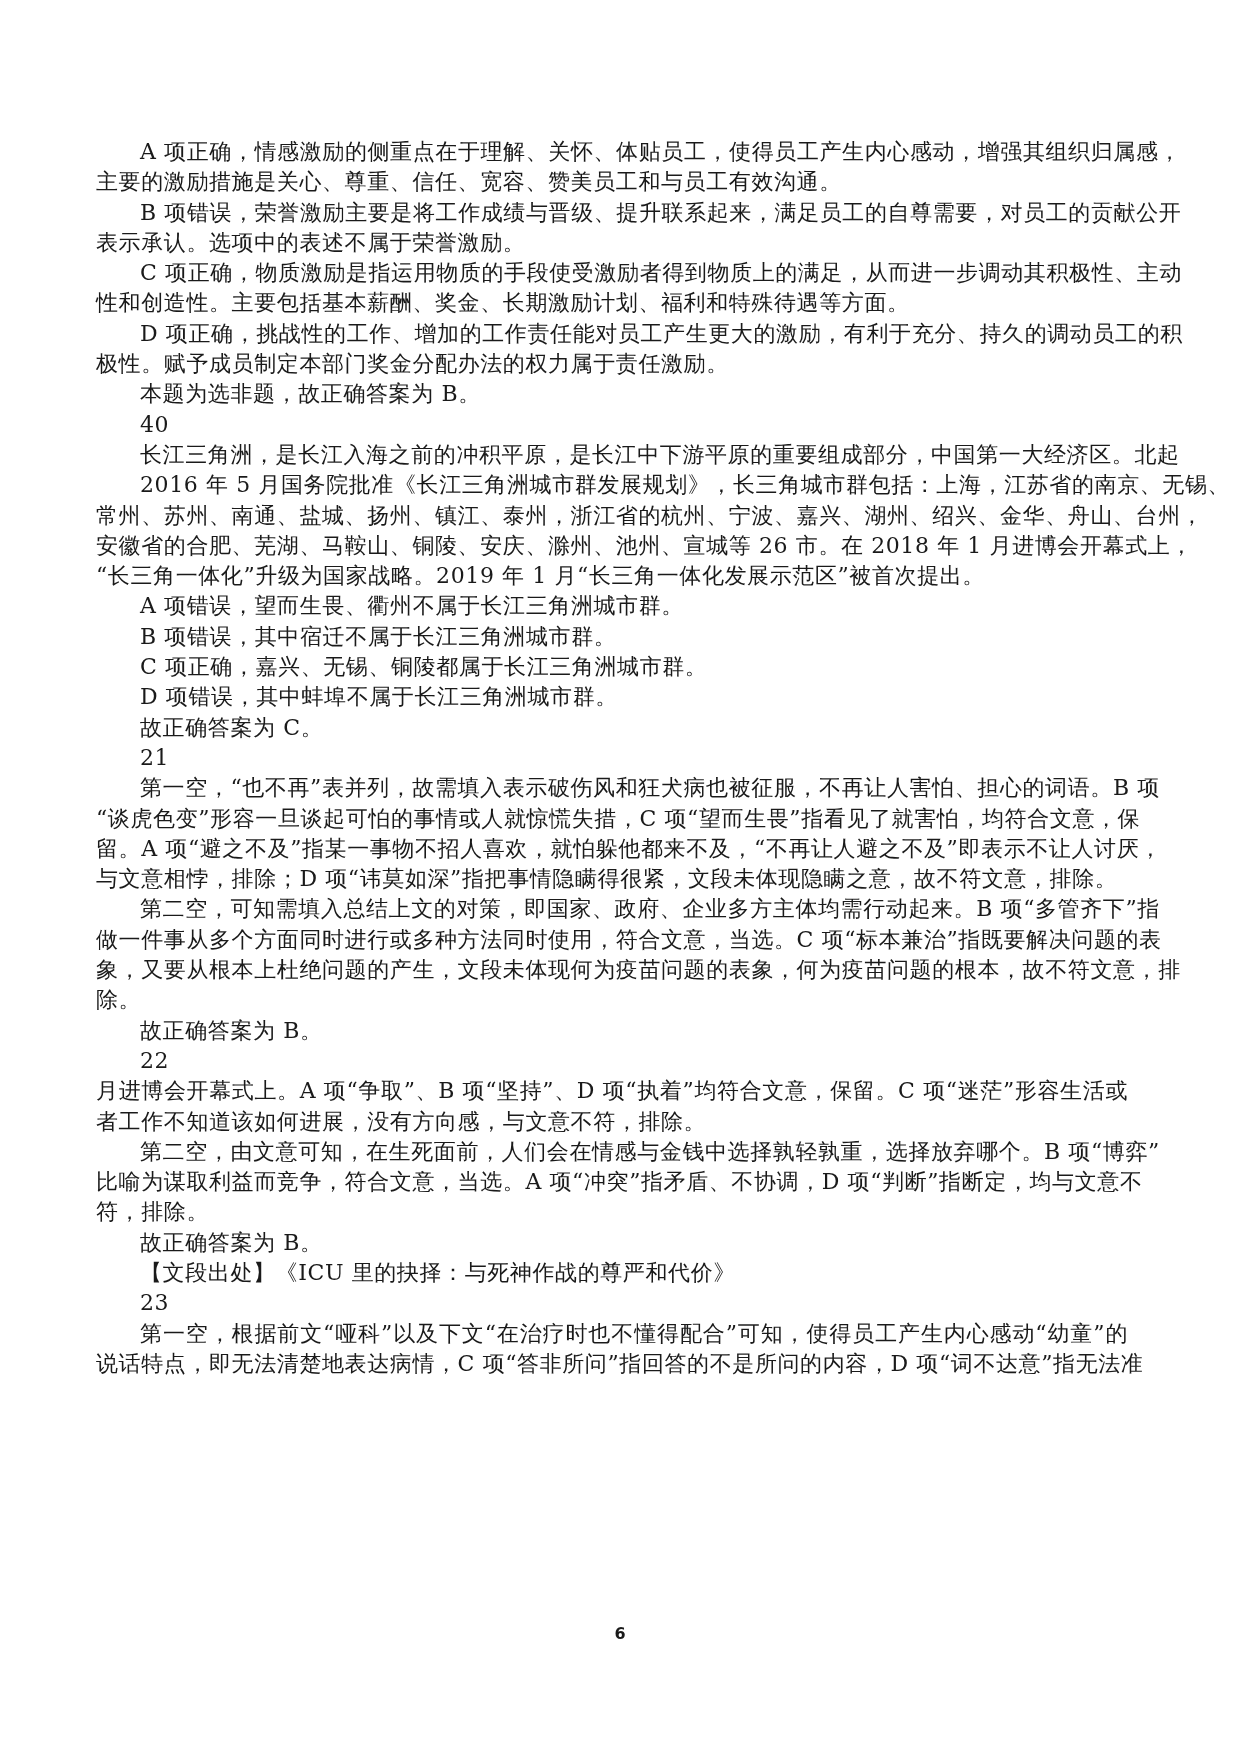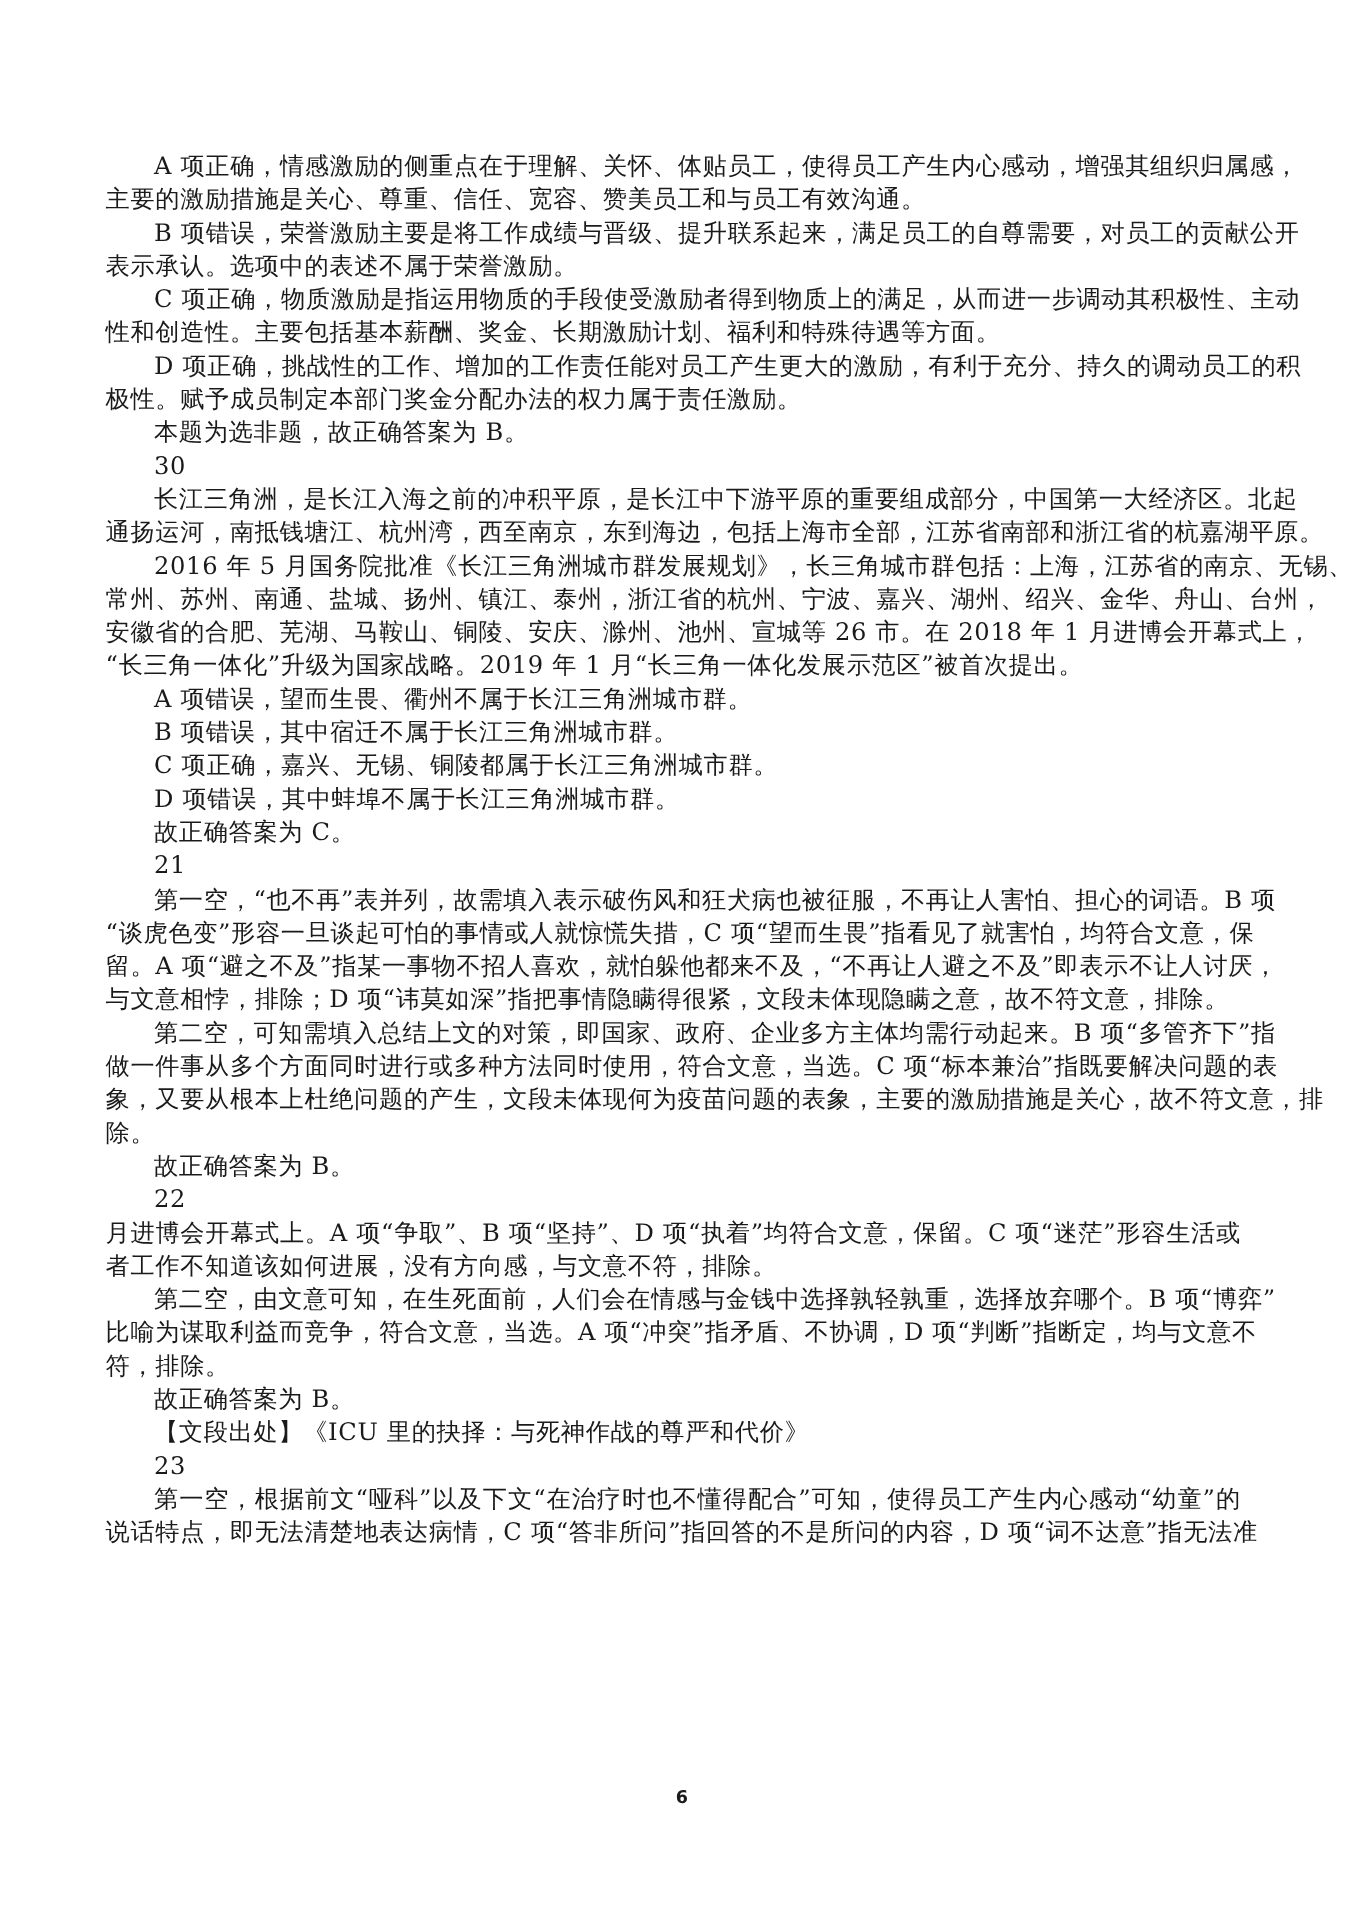--- a/index.html
+++ b/index.html
@@ -61,7 +61,7 @@
     <div class="line indent justify">D 项正确，挑战性的工作、增加的工作责任能对员工产生更大的激励，有利于充分、持久的调动员工的积</div>
     <div class="line">极性。赋予成员制定本部门奖金分配办法的权力属于责任激励。</div>
     <div class="line indent">本题为选非题，故正确答案为 B。</div>
-    <div class="line indent">30</div>
+    <div class="line indent">40</div>
     <div class="line indent justify">长江三角洲，是长江入海之前的冲积平原，是长江中下游平原的重要组成部分，中国第一大经济区。北起</div>
     <div class="line justify">通扬运河，南抵钱塘江、杭州湾，西至南京，东到海边，包括上海市全部，江苏省南部和浙江省的杭嘉湖平原。</div>
     <div class="line indent justify">2016 年 5 月国务院批准《长江三角洲城市群发展规划》，长三角城市群包括：上海，江苏省的南京、无锡、</div>

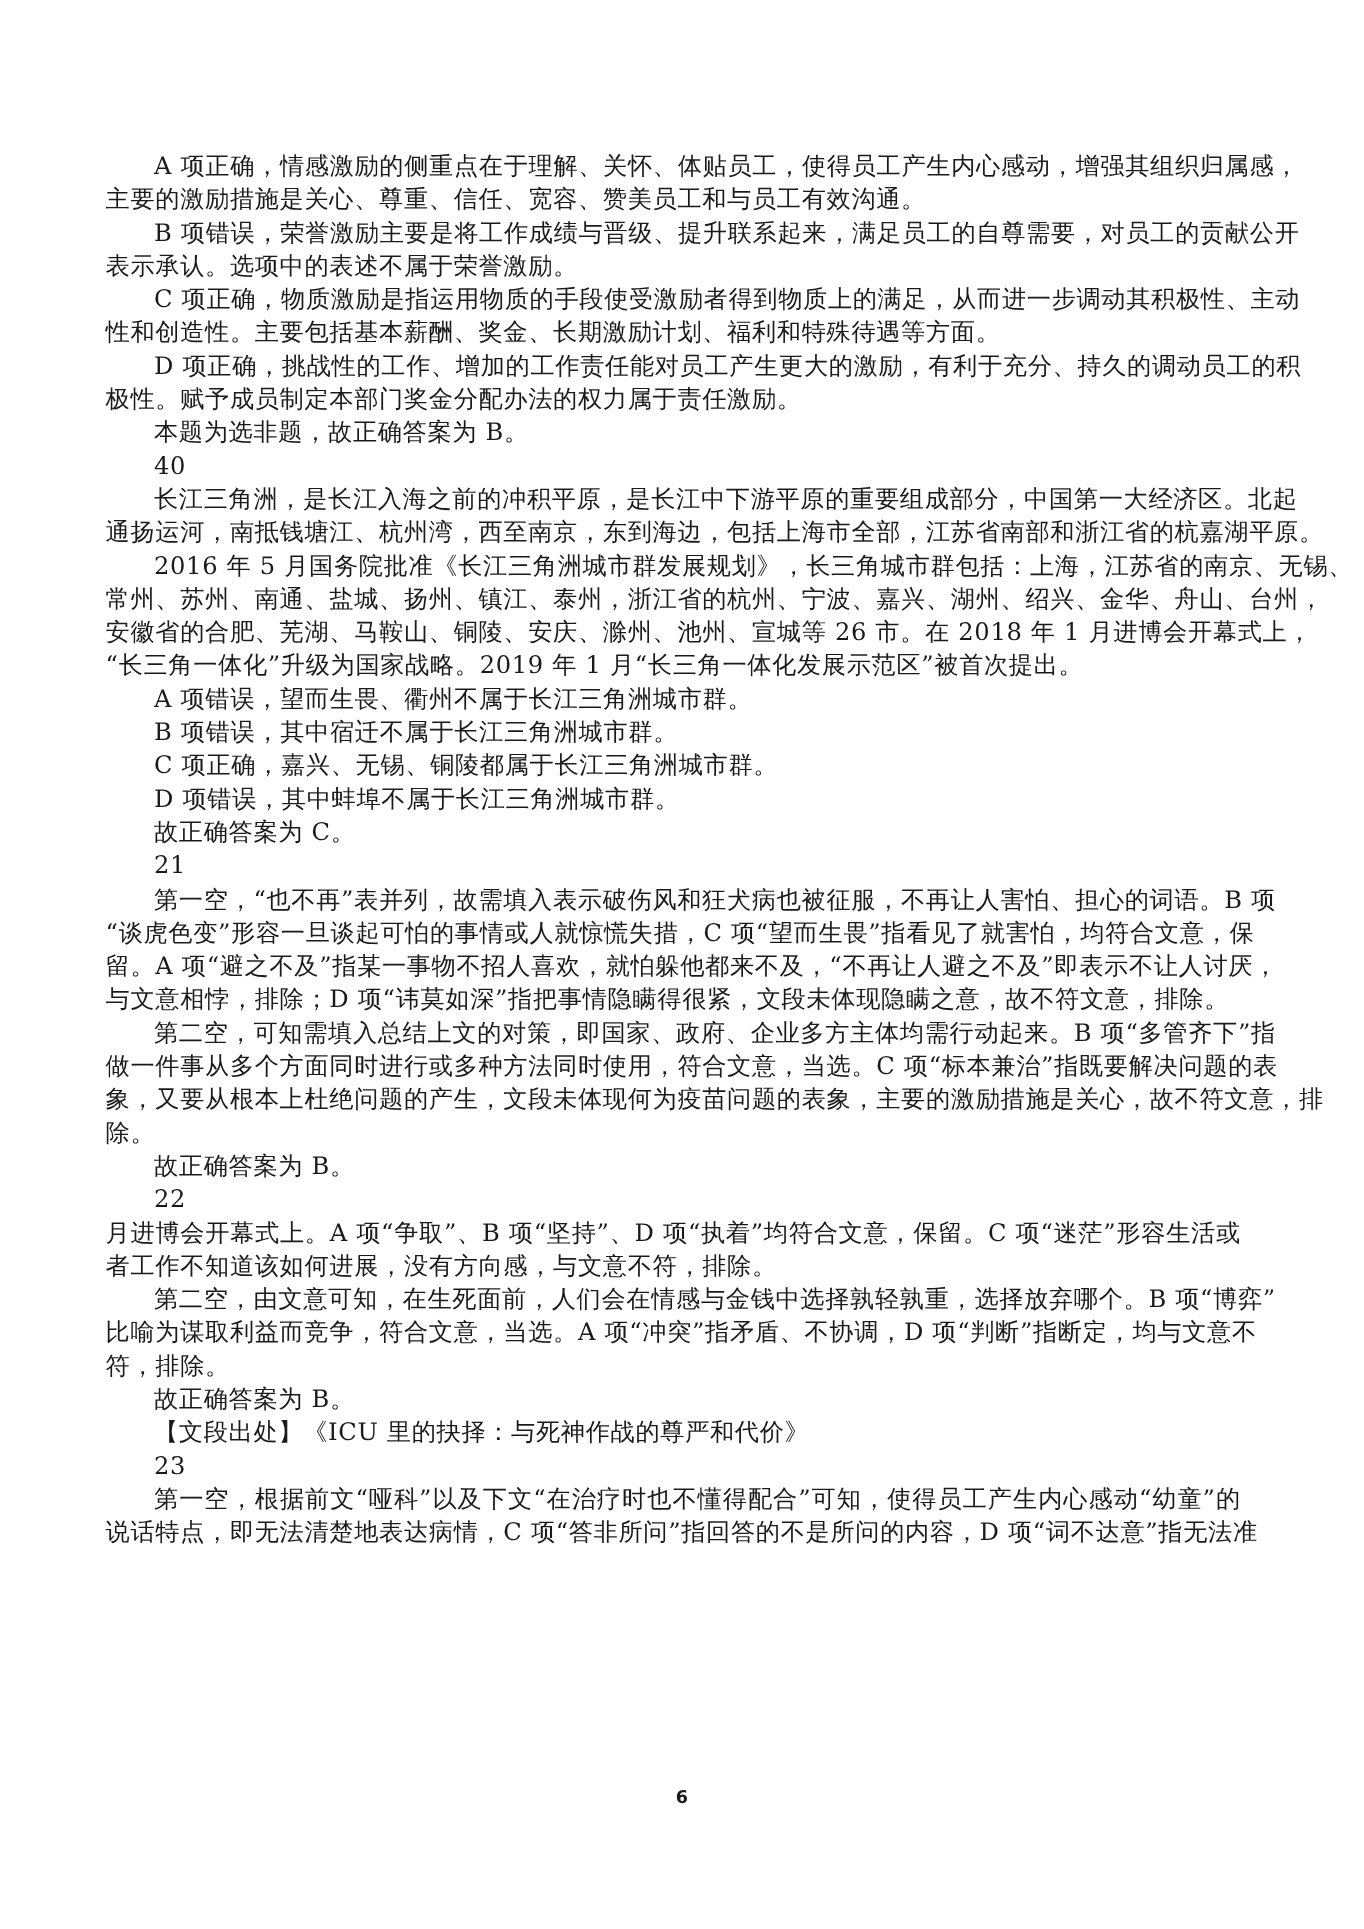--- a/index.html
+++ b/index.html
@@ -63,7 +63,6 @@
     <div class="line indent">本题为选非题，故正确答案为 B。</div>
     <div class="line indent">40</div>
     <div class="line indent justify">长江三角洲，是长江入海之前的冲积平原，是长江中下游平原的重要组成部分，中国第一大经济区。北起</div>
-    <div class="line justify">通扬运河，南抵钱塘江、杭州湾，西至南京，东到海边，包括上海市全部，江苏省南部和浙江省的杭嘉湖平原。</div>
     <div class="line indent justify">2016 年 5 月国务院批准《长江三角洲城市群发展规划》，长三角城市群包括：上海，江苏省的南京、无锡、</div>
     <div class="line justify">常州、苏州、南通、盐城、扬州、镇江、泰州，浙江省的杭州、宁波、嘉兴、湖州、绍兴、金华、舟山、台州，</div>
     <div class="line">安徽省的合肥、芜湖、马鞍山、铜陵、安庆、滁州、池州、宣城等 26 市。在 2018 年 1 月进博会开幕式上，</div>

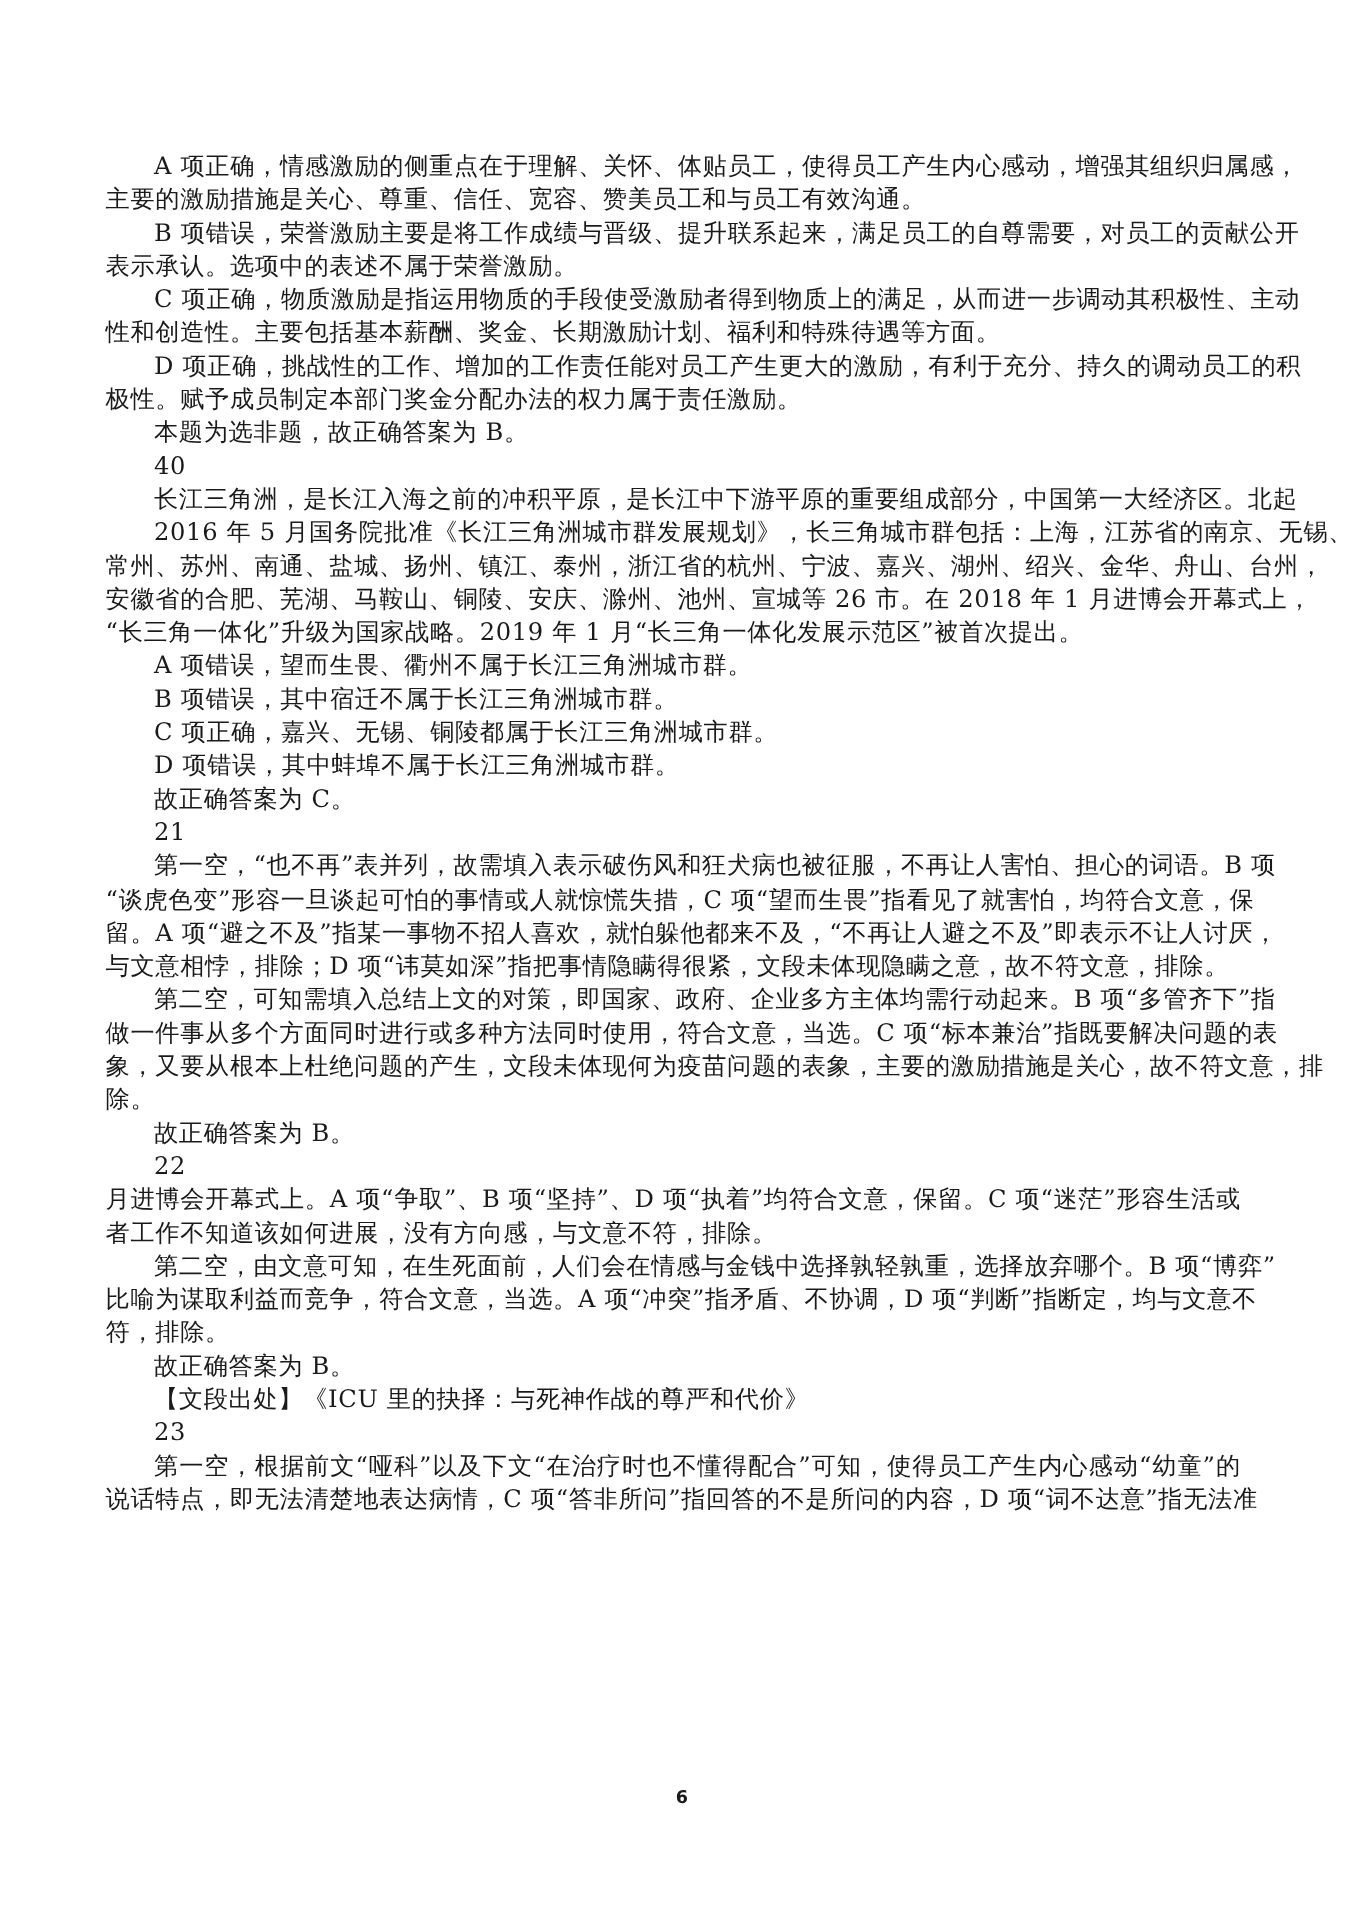--- a/index.html
+++ b/index.html
@@ -79,7 +79,7 @@
     <div class="line">与文意相悖，排除；D 项“讳莫如深”指把事情隐瞒得很紧，文段未体现隐瞒之意，故不符文意，排除。</div>
     <div class="line indent justify">第二空，可知需填入总结上文的对策，即国家、政府、企业多方主体均需行动起来。B 项“多管齐下”指</div>
     <div class="line justify">做一件事从多个方面同时进行或多种方法同时使用，符合文意，当选。C 项“标本兼治”指既要解决问题的表</div>
-    <div class="line justify">象，又要从根本上杜绝问题的产生，文段未体现何为疫苗问题的表象，主要的激励措施是关心，故不符文意，排</div>
+    <div class="line justify">象，又要从根本上杜绝问题的产生，文段未体现何为疫苗问题的表象，何为疫苗问题的根本，故不符文意，排</div>
     <div class="line">除。</div>
     <div class="line indent">故正确答案为 B。</div>
     <div class="line indent">22</div>

